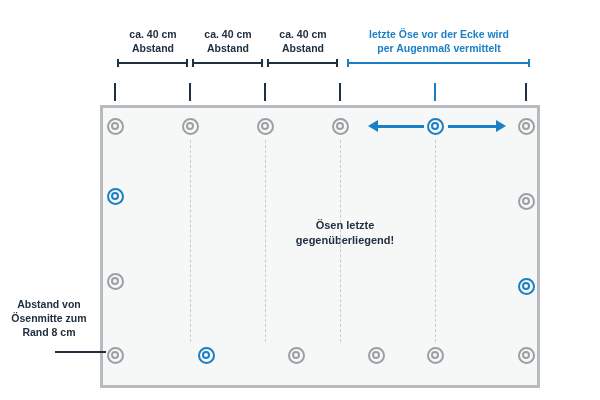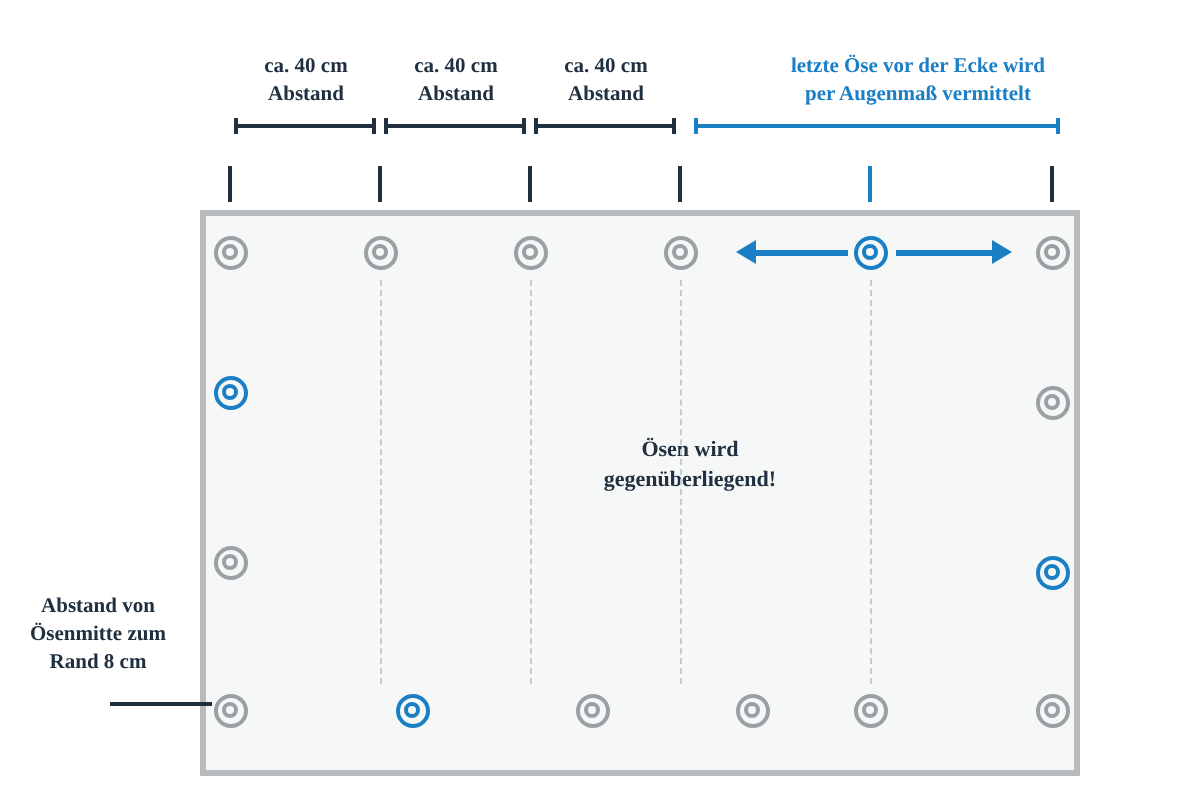--- a/index.html
+++ b/index.html
@@ -4,7 +4,7 @@
 <style>
   html,body{margin:0;padding:0;background:#ffffff}
   #canvas{position:relative;width:600px;height:400px;background:#ffffff;
-          font-family:Liberation Serif, serif;overflow:hidden}
+          font-family:Liberation Sans, sans-serif;overflow:hidden}
   .lbl{position:absolute;font-weight:bold;font-size:10.5px;line-height:1.35;
        text-align:center;white-space:pre-line;color:var(--dark)}
   .lbl.blue{color:var(--accent)}

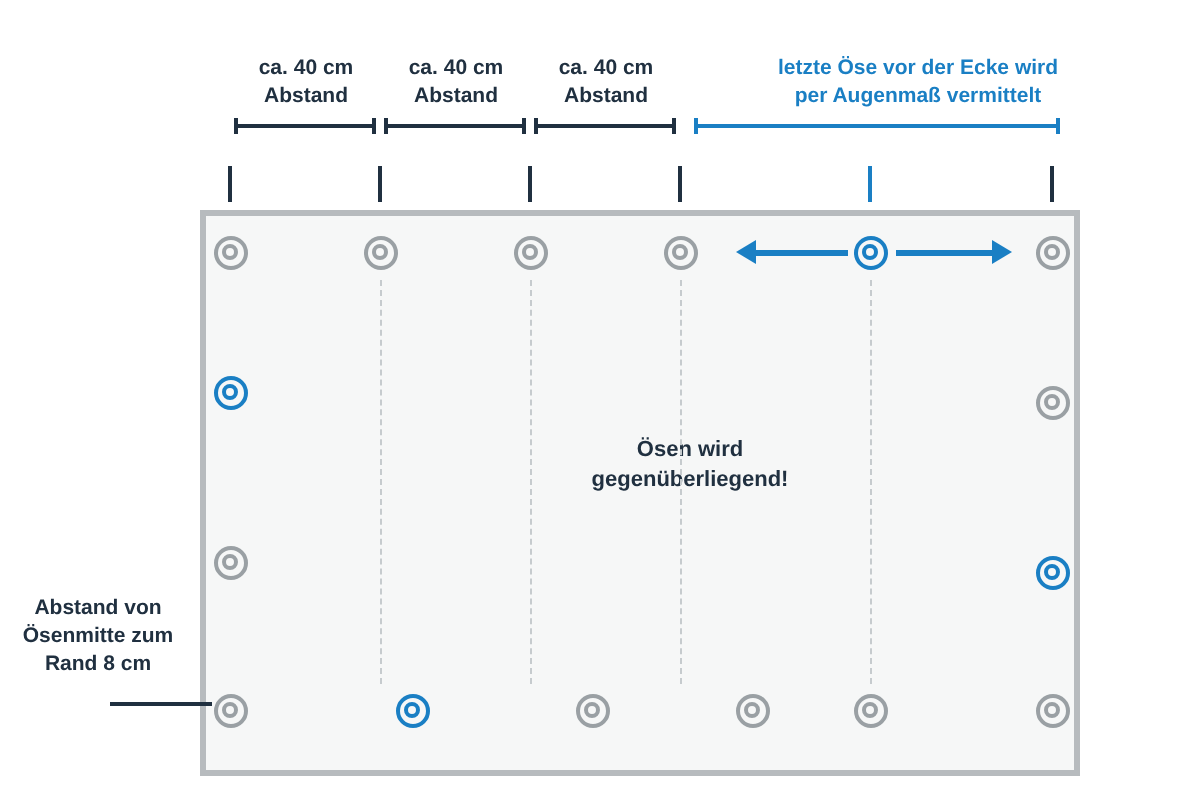--- a/index.html
+++ b/index.html
@@ -49,7 +49,7 @@
 Abstand</div>
   <div class="lbl dark" style="left:266px;top:27px;width:74px">ca. 40 cm
 Abstand</div>
-  <div class="lbl blue" style="left:360px;top:27px;width:198px">letzte Öse vor der Ecke wird
+  <div class="lbl blue" style="left:340px;top:27px;width:198px">letzte Öse vor der Ecke wird
 per Augenmaß vermittelt</div>
   <div class="lbl dark" style="left:262px;top:218px;width:166px;font-size:11px">Ösen wird
 gegenüberliegend!</div>

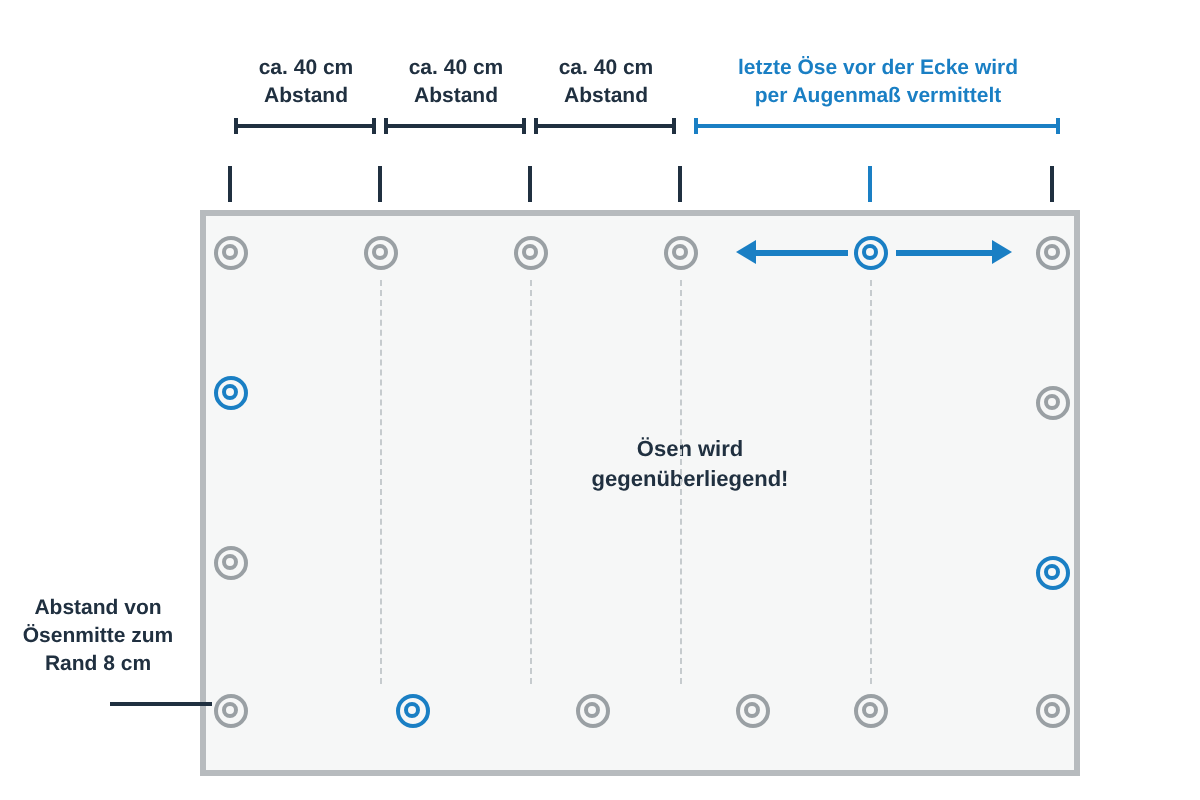--- a/index.html
+++ b/index.html
@@ -51,7 +51,7 @@
 Abstand</div>
   <div class="lbl blue" style="left:340px;top:27px;width:198px">letzte Öse vor der Ecke wird
 per Augenmaß vermittelt</div>
-  <div class="lbl dark" style="left:262px;top:218px;width:166px;font-size:11px">Ösen wird
+  <div class="lbl dark" style="left:262px;top:218px;width:166px;font-size:11px">Ösen letzte
 gegenüberliegend!</div>
   <div class="lbl dark" style="left:1px;top:297px;width:96px">Abstand von
 Ösenmitte zum

